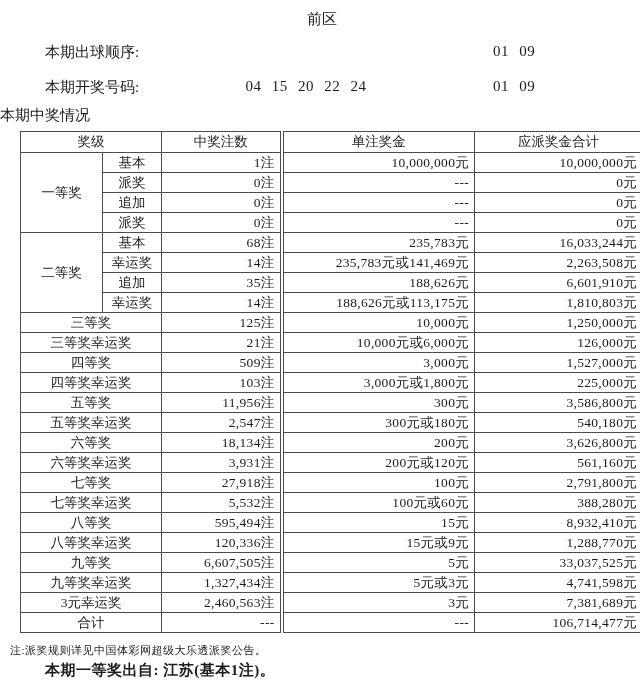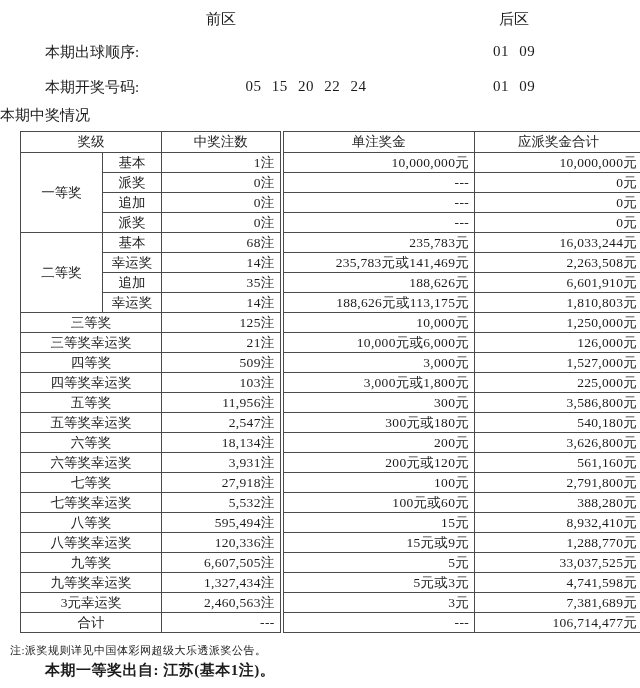--- a/index.html
+++ b/index.html
@@ -14,7 +14,7 @@
 
   
   .zone-label { position: absolute; top: 10px; font-size: 15px; }
-  .front-zone { left: 206px; width: 200px; text-align: left; }
+  .front-zone { left: 222px; width: 200px; text-align: center; }
   .back-zone  { left: 434px; width: 160px; text-align: center; }
 
   .row-label { position: absolute; left: 45px; font-size: 15px; }

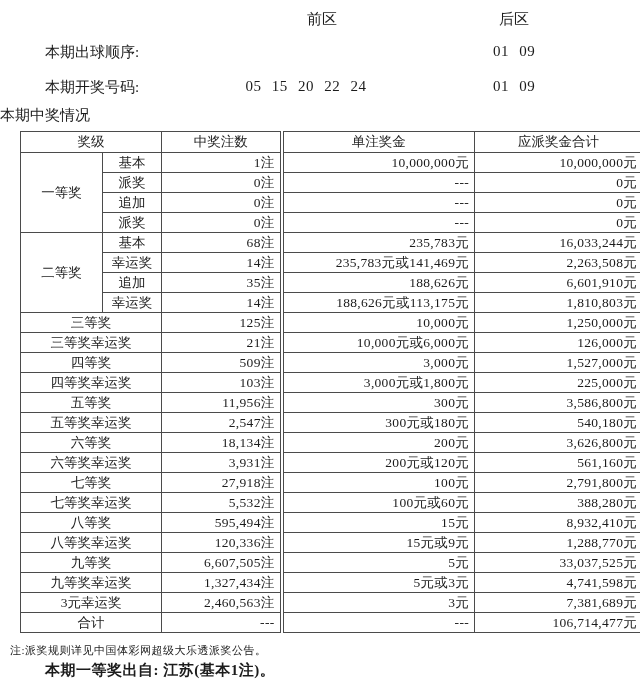--- a/index.html
+++ b/index.html
@@ -63,7 +63,6 @@
 <div class="page">
 
   <div class="zone-label front-zone">前区</div>
-  <div class="zone-label back-zone">后区</div>
 
   <div class="row-label r1">本期出球顺序:</div>
   <div class="nums back-nums r1">01 09</div>

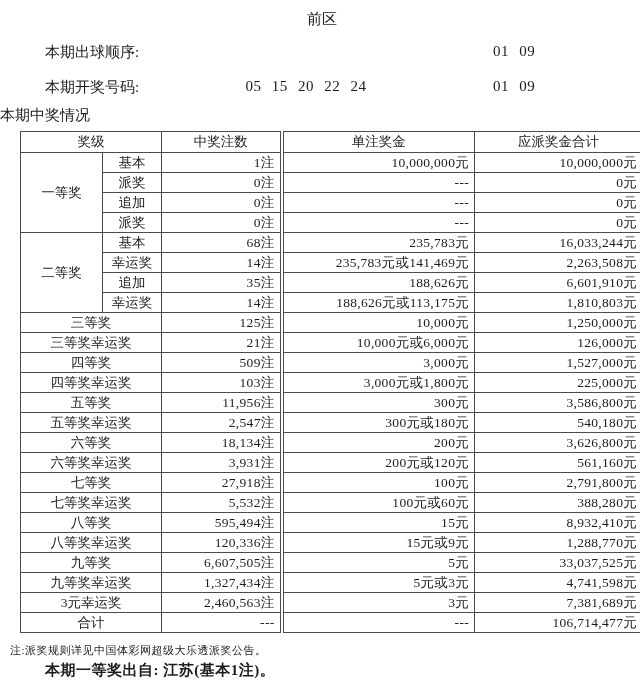--- a/index.html
+++ b/index.html
@@ -68,7 +68,7 @@
   <div class="nums back-nums r1">01 09</div>
 
   <div class="row-label r2">本期开奖号码:</div>
-  <div class="nums front-nums r2">05 15 20 22 24</div>
+  <div class="nums front-nums r2">04 15 20 22 24</div>
   <div class="nums back-nums r2">01 09</div>
 
   <div class="table-title">本期中奖情况</div>

